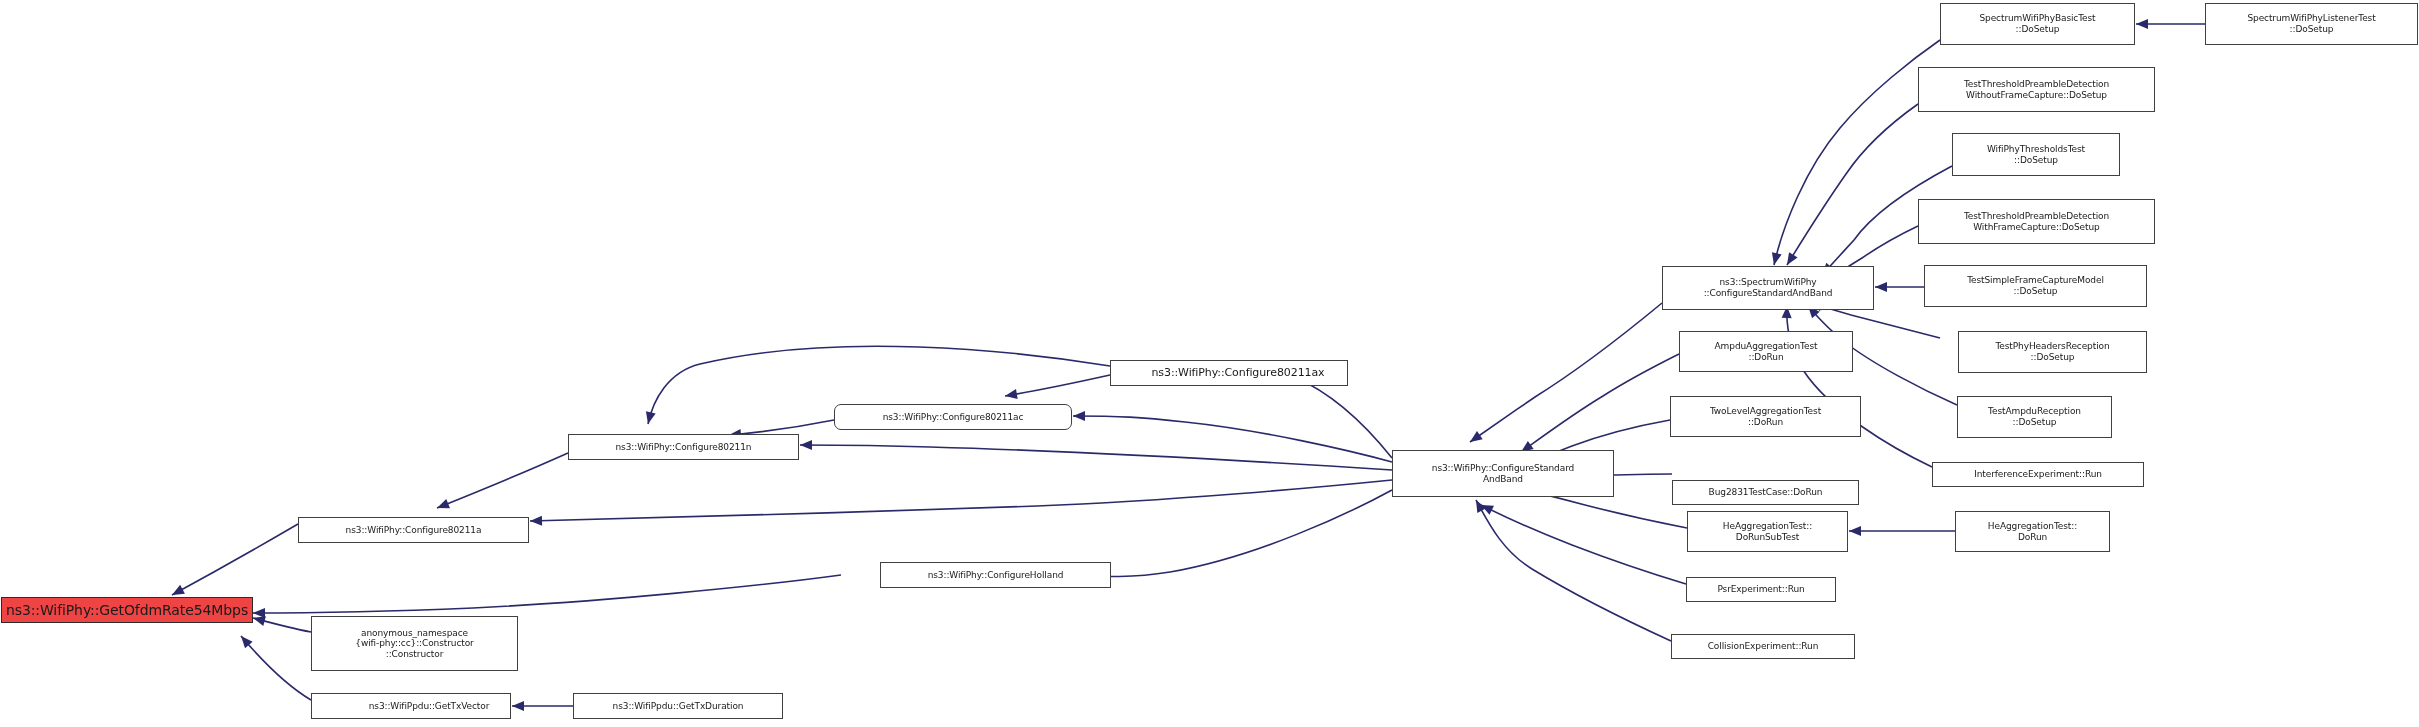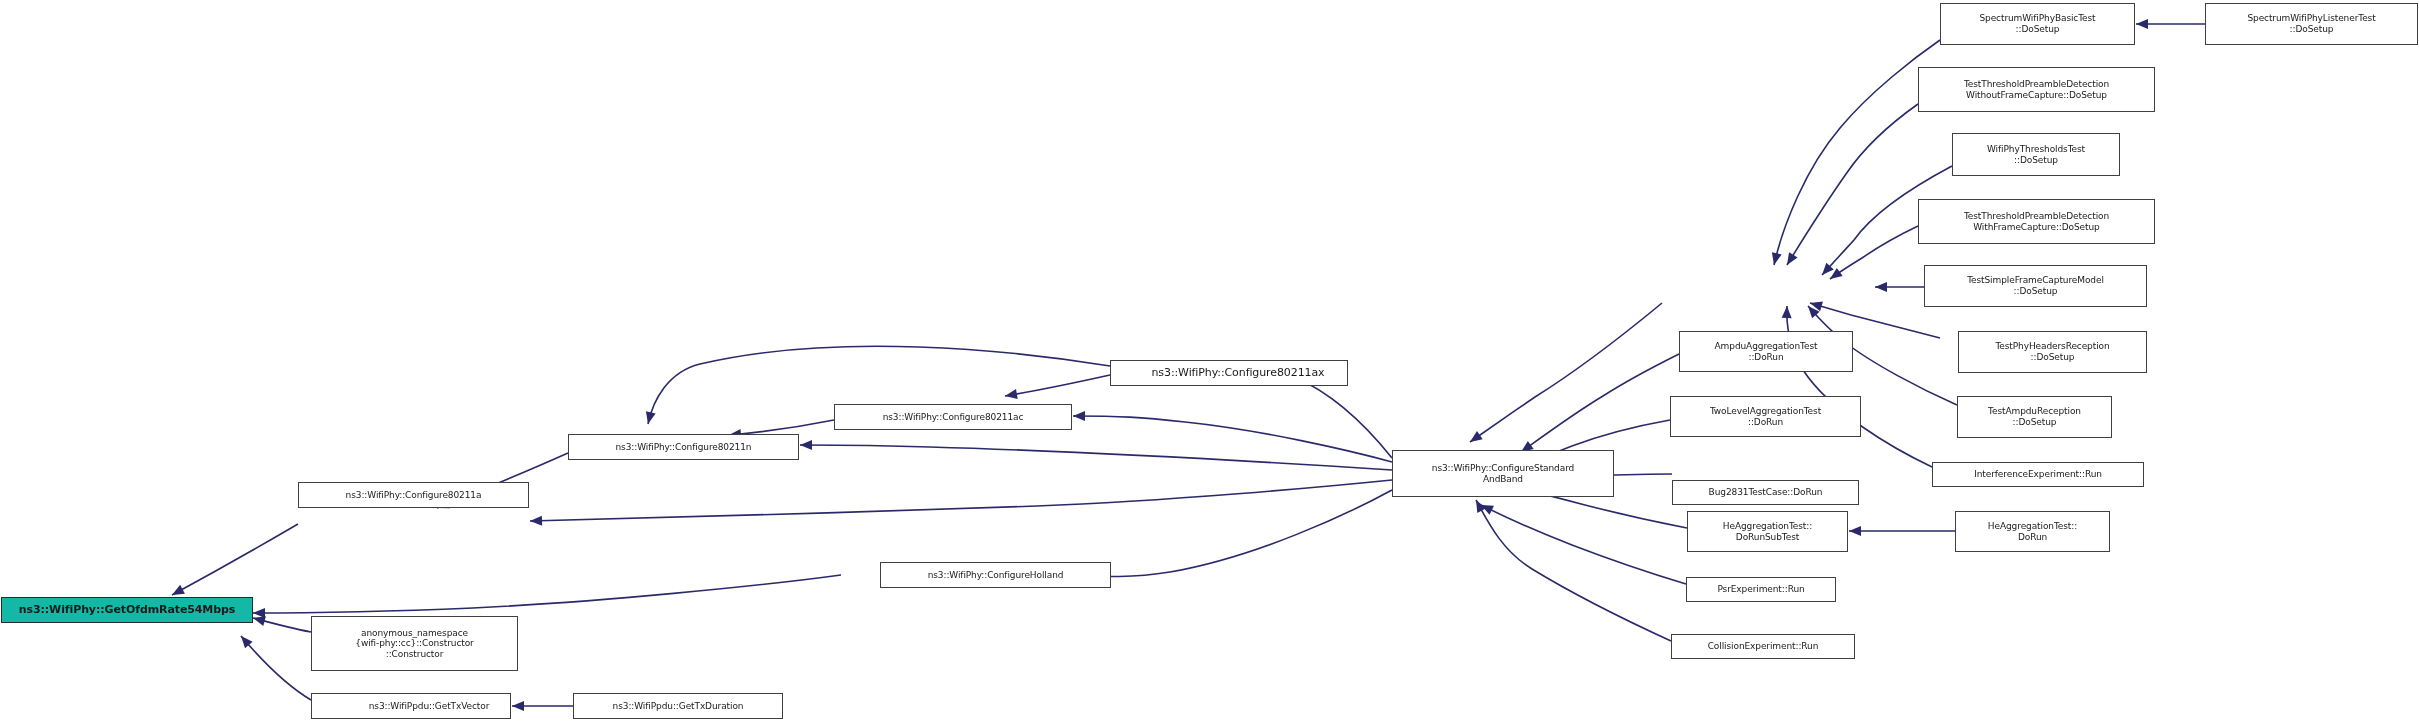--- a/index.html
+++ b/index.html
@@ -135,6 +135,8 @@
     <div class="node" style="left: 880px; top: 562px; width: 231px; height: 26px; border-color: rgb(64, 64, 64); background: rgb(255, 255, 255); color: rgb(26, 26, 26); font-size: 9px;">ns3::WifiPhy::ConfigureHolland</div>
     <div class="node" style="left: 1392px; top: 450px; width: 222px; height: 47px; border-color: rgb(64, 64, 64); background: rgb(255, 255, 255); color: rgb(26, 26, 26); font-size: 9px;">ns3::WifiPhy::ConfigureStandard
 AndBand</div>
+    <div class="node" style="left: 1662px; top: 266px; width: 212px; height: 44px; border-color: rgb(64, 64, 64); background: rgb(255, 255, 255); color: rgb(26, 26, 26); font-size: 9px;">ns3::SpectrumWifiPhy
+::ConfigureStandardAndBand</div>
     <div class="node" style="left: 1679px; top: 331px; width: 174px; height: 41px; border-color: rgb(64, 64, 64); background: rgb(255, 255, 255); color: rgb(26, 26, 26); font-size: 9px;">AmpduAggregationTest
 ::DoRun</div>
     <div class="node" style="left: 1670px; top: 396px; width: 191px; height: 41px; border-color: rgb(64, 64, 64); background: rgb(255, 255, 255); color: rgb(26, 26, 26); font-size: 9px;">TwoLevelAggregationTest

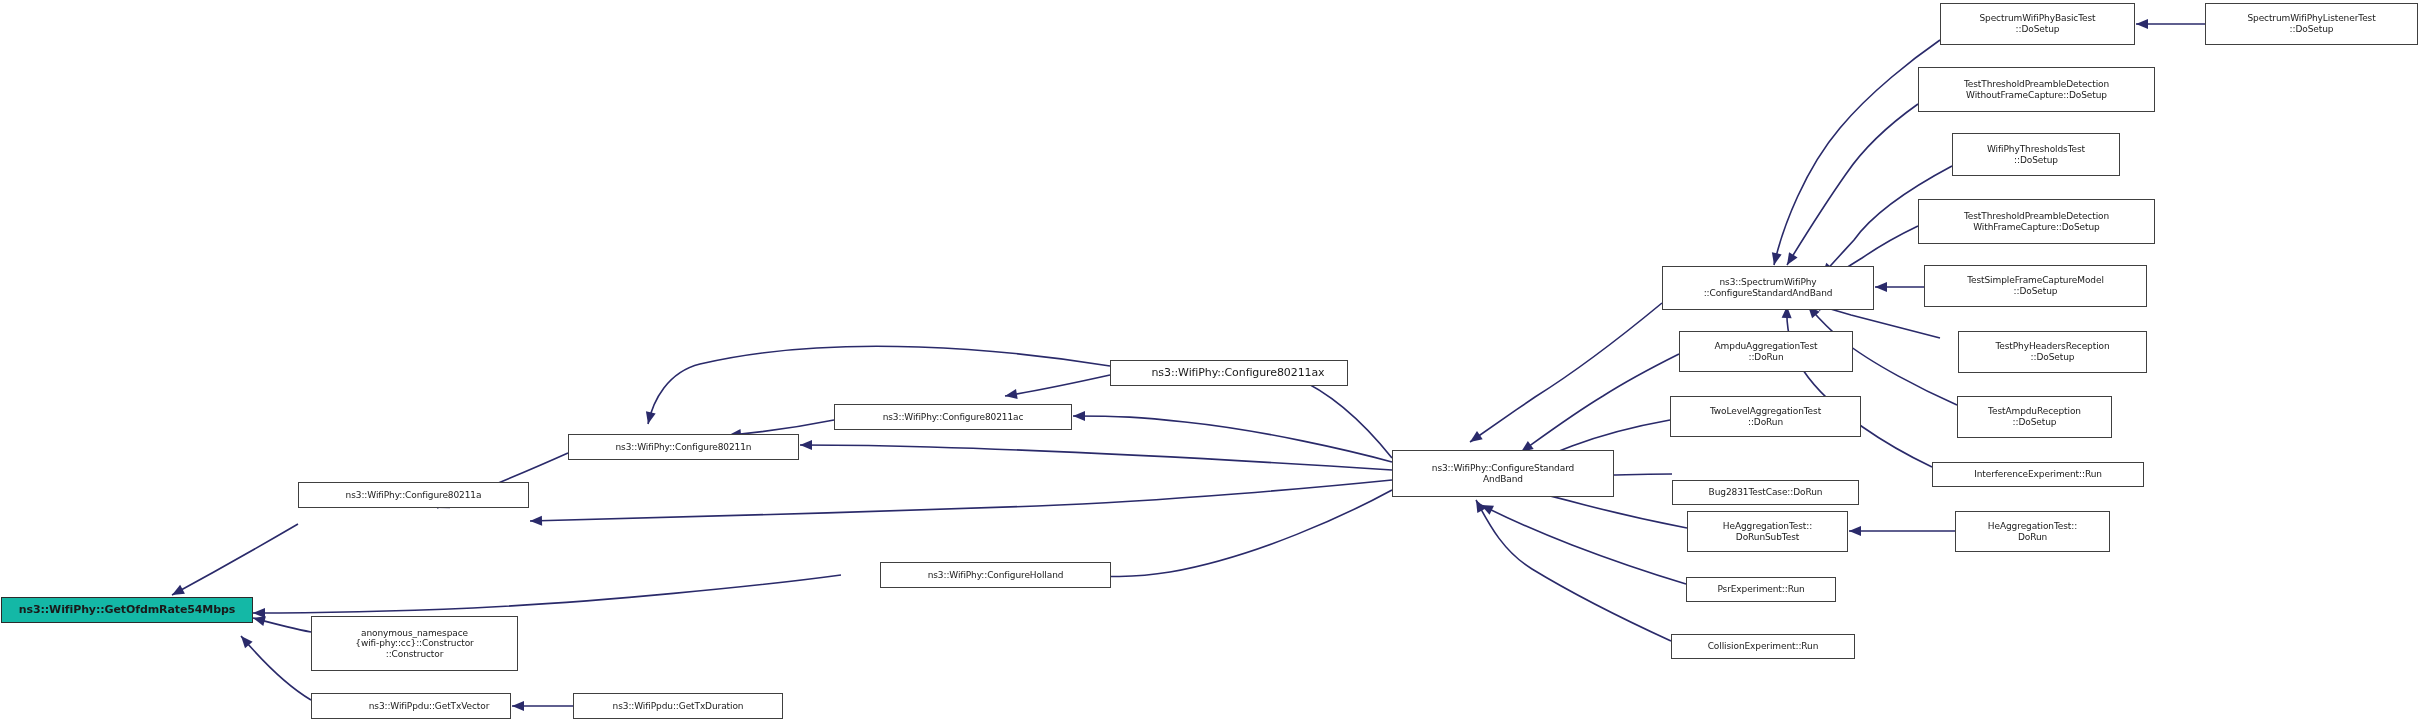--- a/index.html
+++ b/index.html
@@ -130,7 +130,7 @@
     <div class="node" style="left: 573px; top: 693px; width: 210px; height: 26px; border-color: rgb(64, 64, 64); background: rgb(255, 255, 255); color: rgb(26, 26, 26); font-size: 9px;">ns3::WifiPpdu::GetTxDuration</div>
     <div class="node" style="left: 298px; top: 482px; width: 231px; height: 26px; border-color: rgb(64, 64, 64); background: rgb(255, 255, 255); color: rgb(26, 26, 26); font-size: 9px;">ns3::WifiPhy::Configure80211a</div>
     <div class="node" style="left: 568px; top: 434px; width: 231px; height: 26px; border-color: rgb(64, 64, 64); background: rgb(255, 255, 255); color: rgb(26, 26, 26); font-size: 9px; text-align: center;">ns3::WifiPhy::Configure80211n</div>
-    <div class="node" style="left: 834px; top: 404px; width: 238px; height: 26px; border-color: rgb(64, 64, 64); background: rgb(255, 255, 255); color: rgb(26, 26, 26); font-size: 9px;">ns3::WifiPhy::Configure80211ac</div>
+    <div class="node" style="left: 834px; top: 404px; width: 238px; height: 26px; border-color: rgb(64, 64, 64); background: rgb(255, 255, 255); color: rgb(26, 26, 26); font-size: 9px; border-radius: 7px;">ns3::WifiPhy::Configure80211ac</div>
     <div class="node" style="left: 1110px; top: 360px; width: 238px; height: 26px; border-color: rgb(64, 64, 64); background: rgb(255, 255, 255); color: rgb(26, 26, 26); font-size: 11px; padding-left: 18px;">ns3::WifiPhy::Configure80211ax</div>
     <div class="node" style="left: 880px; top: 562px; width: 231px; height: 26px; border-color: rgb(64, 64, 64); background: rgb(255, 255, 255); color: rgb(26, 26, 26); font-size: 9px;">ns3::WifiPhy::ConfigureHolland</div>
     <div class="node" style="left: 1392px; top: 450px; width: 222px; height: 47px; border-color: rgb(64, 64, 64); background: rgb(255, 255, 255); color: rgb(26, 26, 26); font-size: 9px;">ns3::WifiPhy::ConfigureStandard

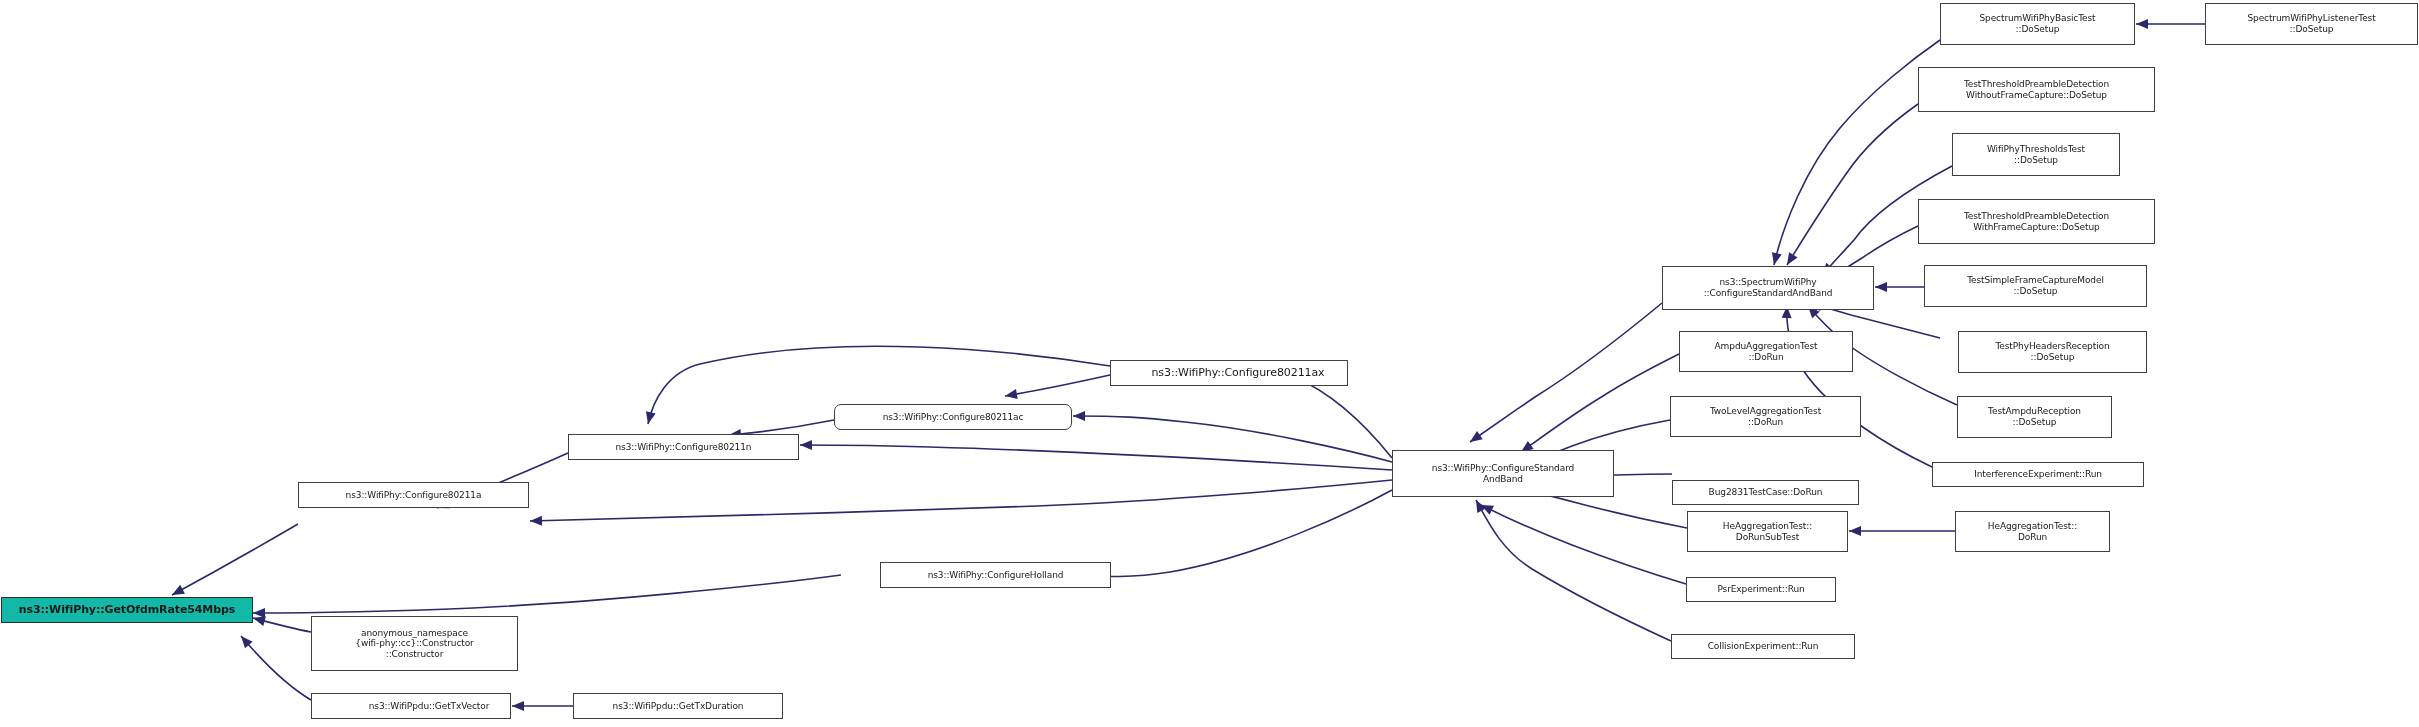--- a/index.html
+++ b/index.html
@@ -128,7 +128,7 @@
 ::Constructor</div>
     <div class="node" style="left: 311px; top: 693px; width: 200px; height: 26px; border-color: rgb(64, 64, 64); background: rgb(255, 255, 255); color: rgb(26, 26, 26); font-size: 9px; padding-left: 36px;">ns3::WifiPpdu::GetTxVector</div>
     <div class="node" style="left: 573px; top: 693px; width: 210px; height: 26px; border-color: rgb(64, 64, 64); background: rgb(255, 255, 255); color: rgb(26, 26, 26); font-size: 9px;">ns3::WifiPpdu::GetTxDuration</div>
-    <div class="node" style="left: 298px; top: 482px; width: 231px; height: 26px; border-color: rgb(64, 64, 64); background: rgb(255, 255, 255); color: rgb(26, 26, 26); font-size: 9px;">ns3::WifiPhy::Configure80211a</div>
+    <div class="node" style="left: 298px; top: 517px; width: 231px; height: 26px; border-color: rgb(64, 64, 64); background: rgb(255, 255, 255); color: rgb(26, 26, 26); font-size: 9px;">ns3::WifiPhy::Configure80211a</div>
     <div class="node" style="left: 568px; top: 434px; width: 231px; height: 26px; border-color: rgb(64, 64, 64); background: rgb(255, 255, 255); color: rgb(26, 26, 26); font-size: 9px; text-align: center;">ns3::WifiPhy::Configure80211n</div>
     <div class="node" style="left: 834px; top: 404px; width: 238px; height: 26px; border-color: rgb(64, 64, 64); background: rgb(255, 255, 255); color: rgb(26, 26, 26); font-size: 9px; border-radius: 7px;">ns3::WifiPhy::Configure80211ac</div>
     <div class="node" style="left: 1110px; top: 360px; width: 238px; height: 26px; border-color: rgb(64, 64, 64); background: rgb(255, 255, 255); color: rgb(26, 26, 26); font-size: 11px; padding-left: 18px;">ns3::WifiPhy::Configure80211ax</div>

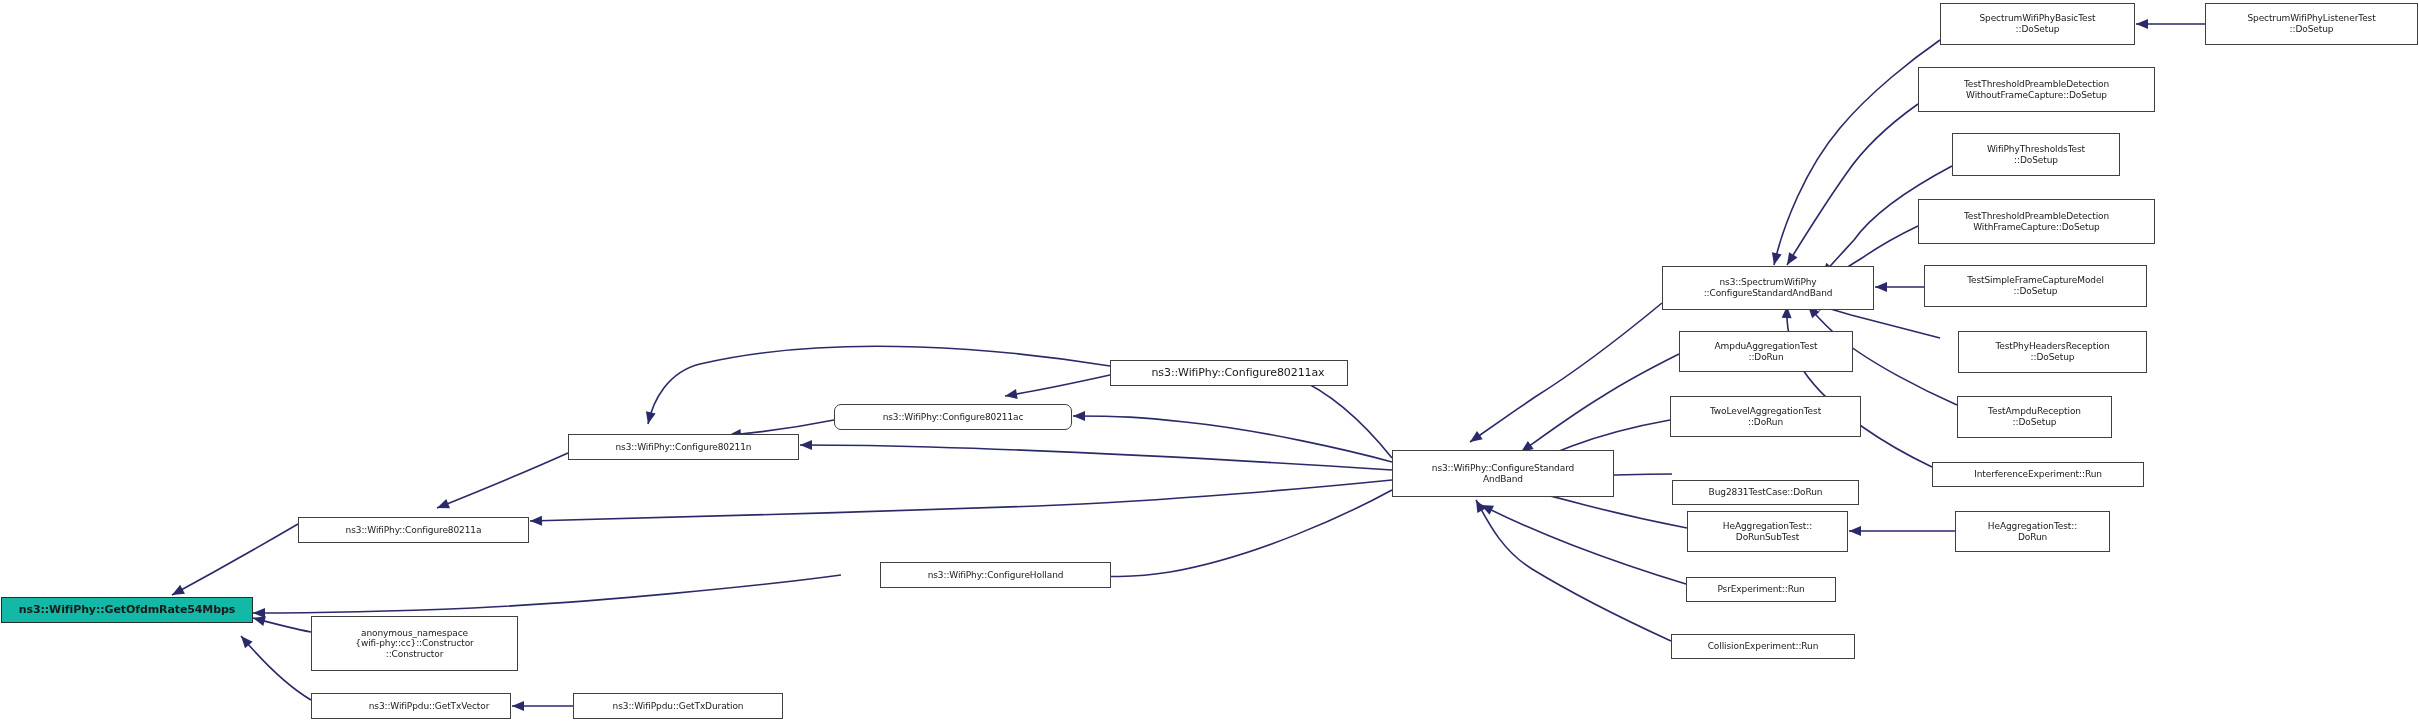--- a/index.html
+++ b/index.html
@@ -122,7 +122,7 @@
       <path d="M1932,467 C1890,447 1831,412 1803,370 C1789,349 1786,323 1787,306" class="edge-path" stroke="#2a2a6a"></path>
       <polygon points="0,0 -12,-5 -12,5" class="edge-head" fill="#2a2a6a" transform="translate(1787.00,306.00) rotate(-88.33)"></polygon>
     </svg>
-<div class="node highlight" style="left: 1px; top: 597px; width: 252px; height: 26px; border-color: rgb(43, 43, 43); background: #14b8a6; color: rgb(26, 26, 26); font-size: 11px; font-weight: bold;">ns3::WifiPhy::GetOfdmRate54Mbps</div>
+<div class="node highlight" style="left: 1px; top: 597px; width: 252px; height: 26px; border-color: rgb(43, 43, 43); background: #ef4444; color: rgb(26, 26, 26); font-size: 14px;">ns3::WifiPhy::GetOfdmRate54Mbps</div>
     <div class="node" style="left: 311px; top: 616px; width: 207px; height: 55px; border-color: rgb(64, 64, 64); background: rgb(255, 255, 255); color: rgb(26, 26, 26); font-size: 9px;">anonymous_namespace
 {wifi-phy::cc}::Constructor
 ::Constructor</div>

